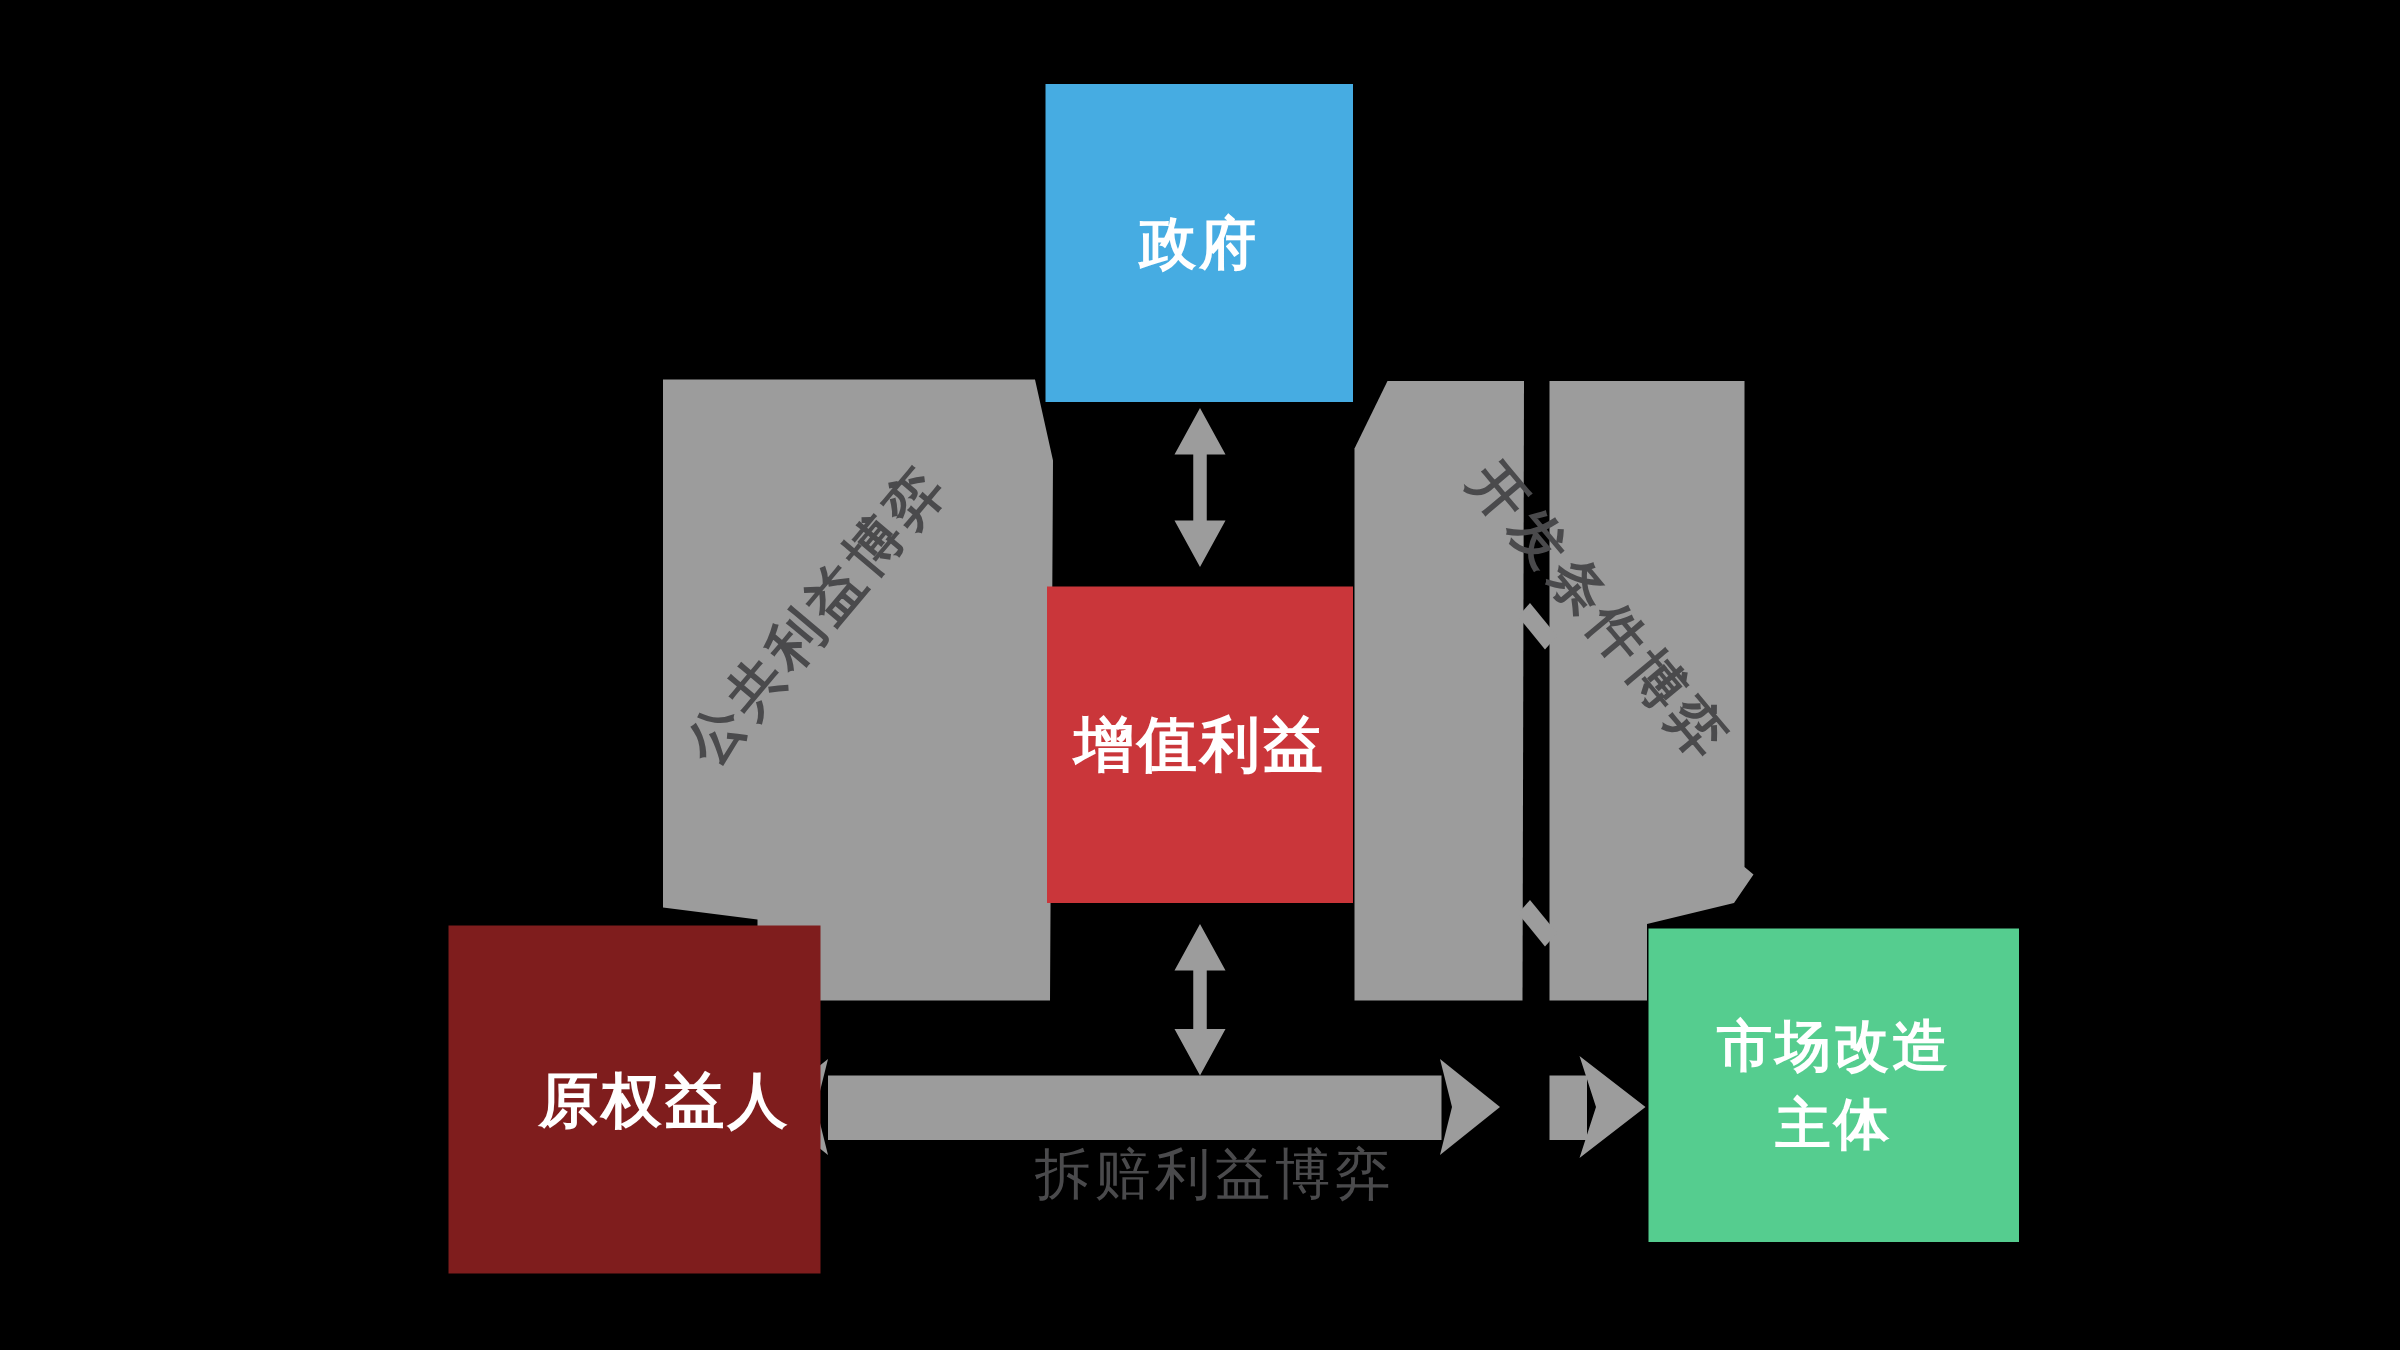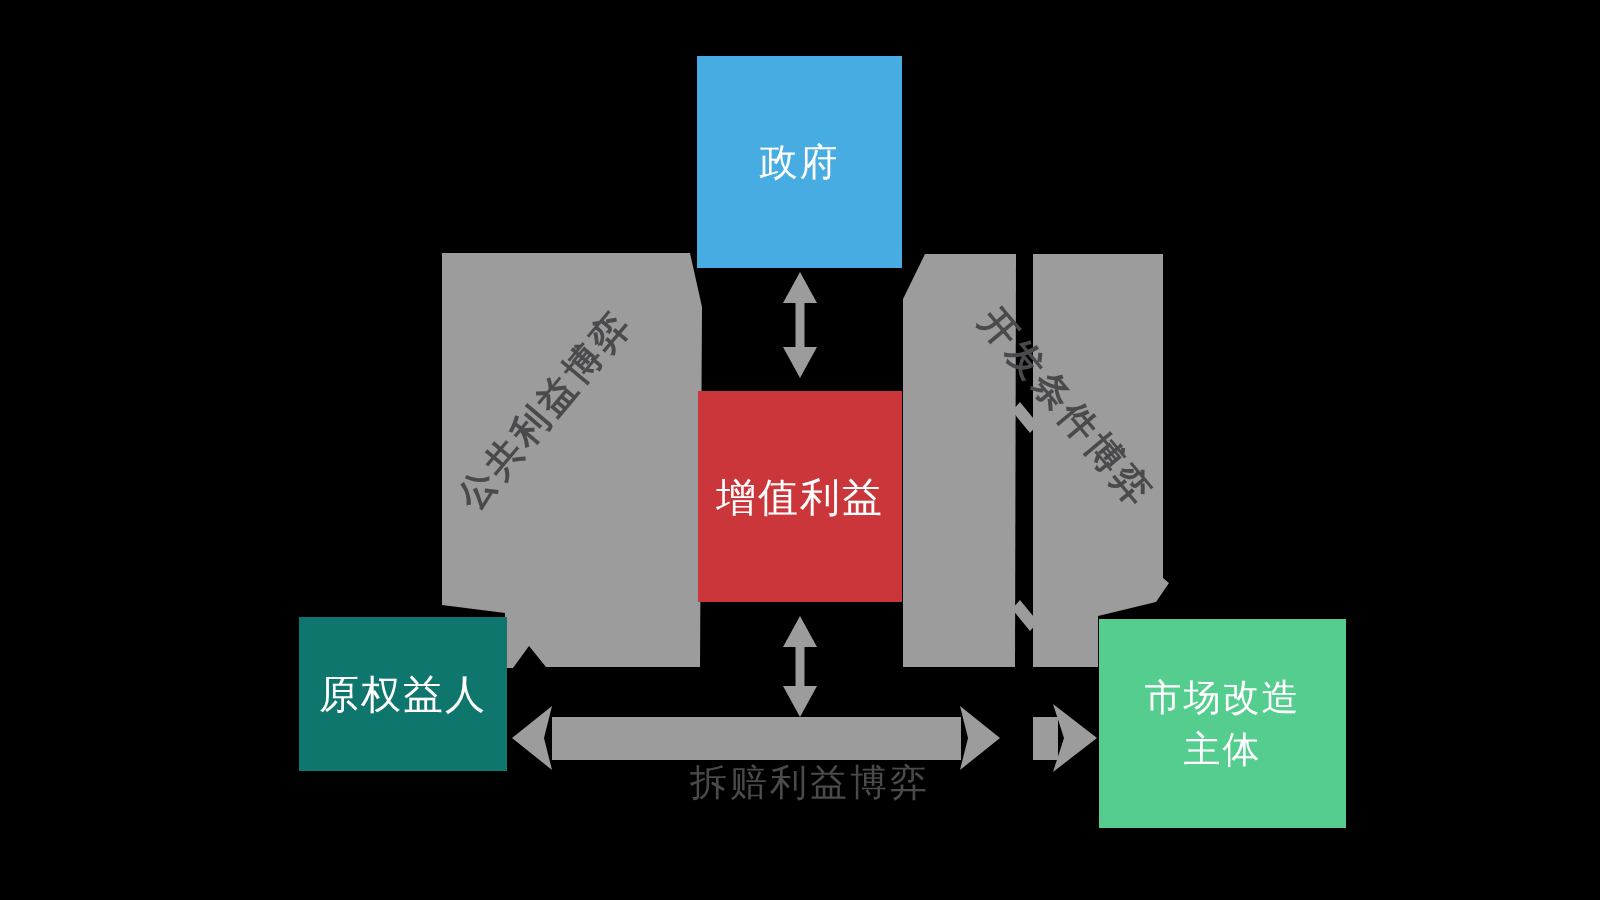--- a/index.html
+++ b/index.html
@@ -25,7 +25,7 @@
     flex-direction: column;
     justify-content: center;
     color: #ffffff;
-    font-weight: normal;
+    font-weight: bold;
     text-align: center;
     letter-spacing: 2px;
   }

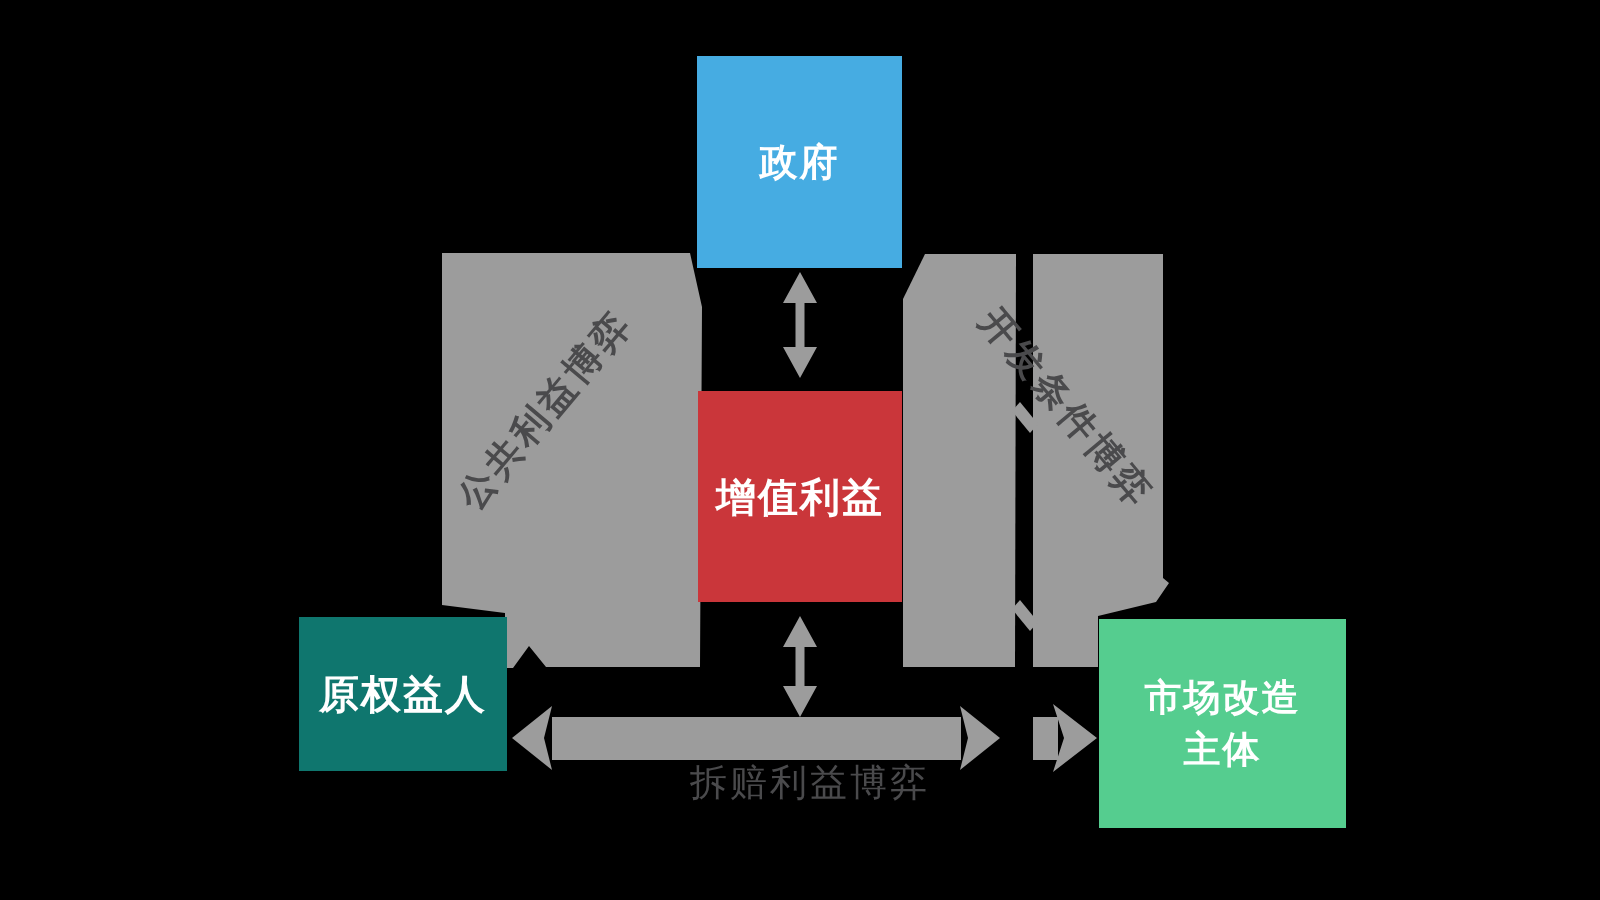--- a/index.html
+++ b/index.html
@@ -42,9 +42,10 @@
     gap: 28px;
   }
   .box-original {
-    left: 299px; top: 617px; width: 208px; height: 154px;
-    background: #0f766e;
+    left: 299px; top: 617px; width: 208px; height: 232px;
+    background: #7f1d1d;
     font-size: 40px;
+    padding-left: 40px;
   }
   .box-market {
     left: 1099px; top: 619px; width: 247px; height: 209px;

